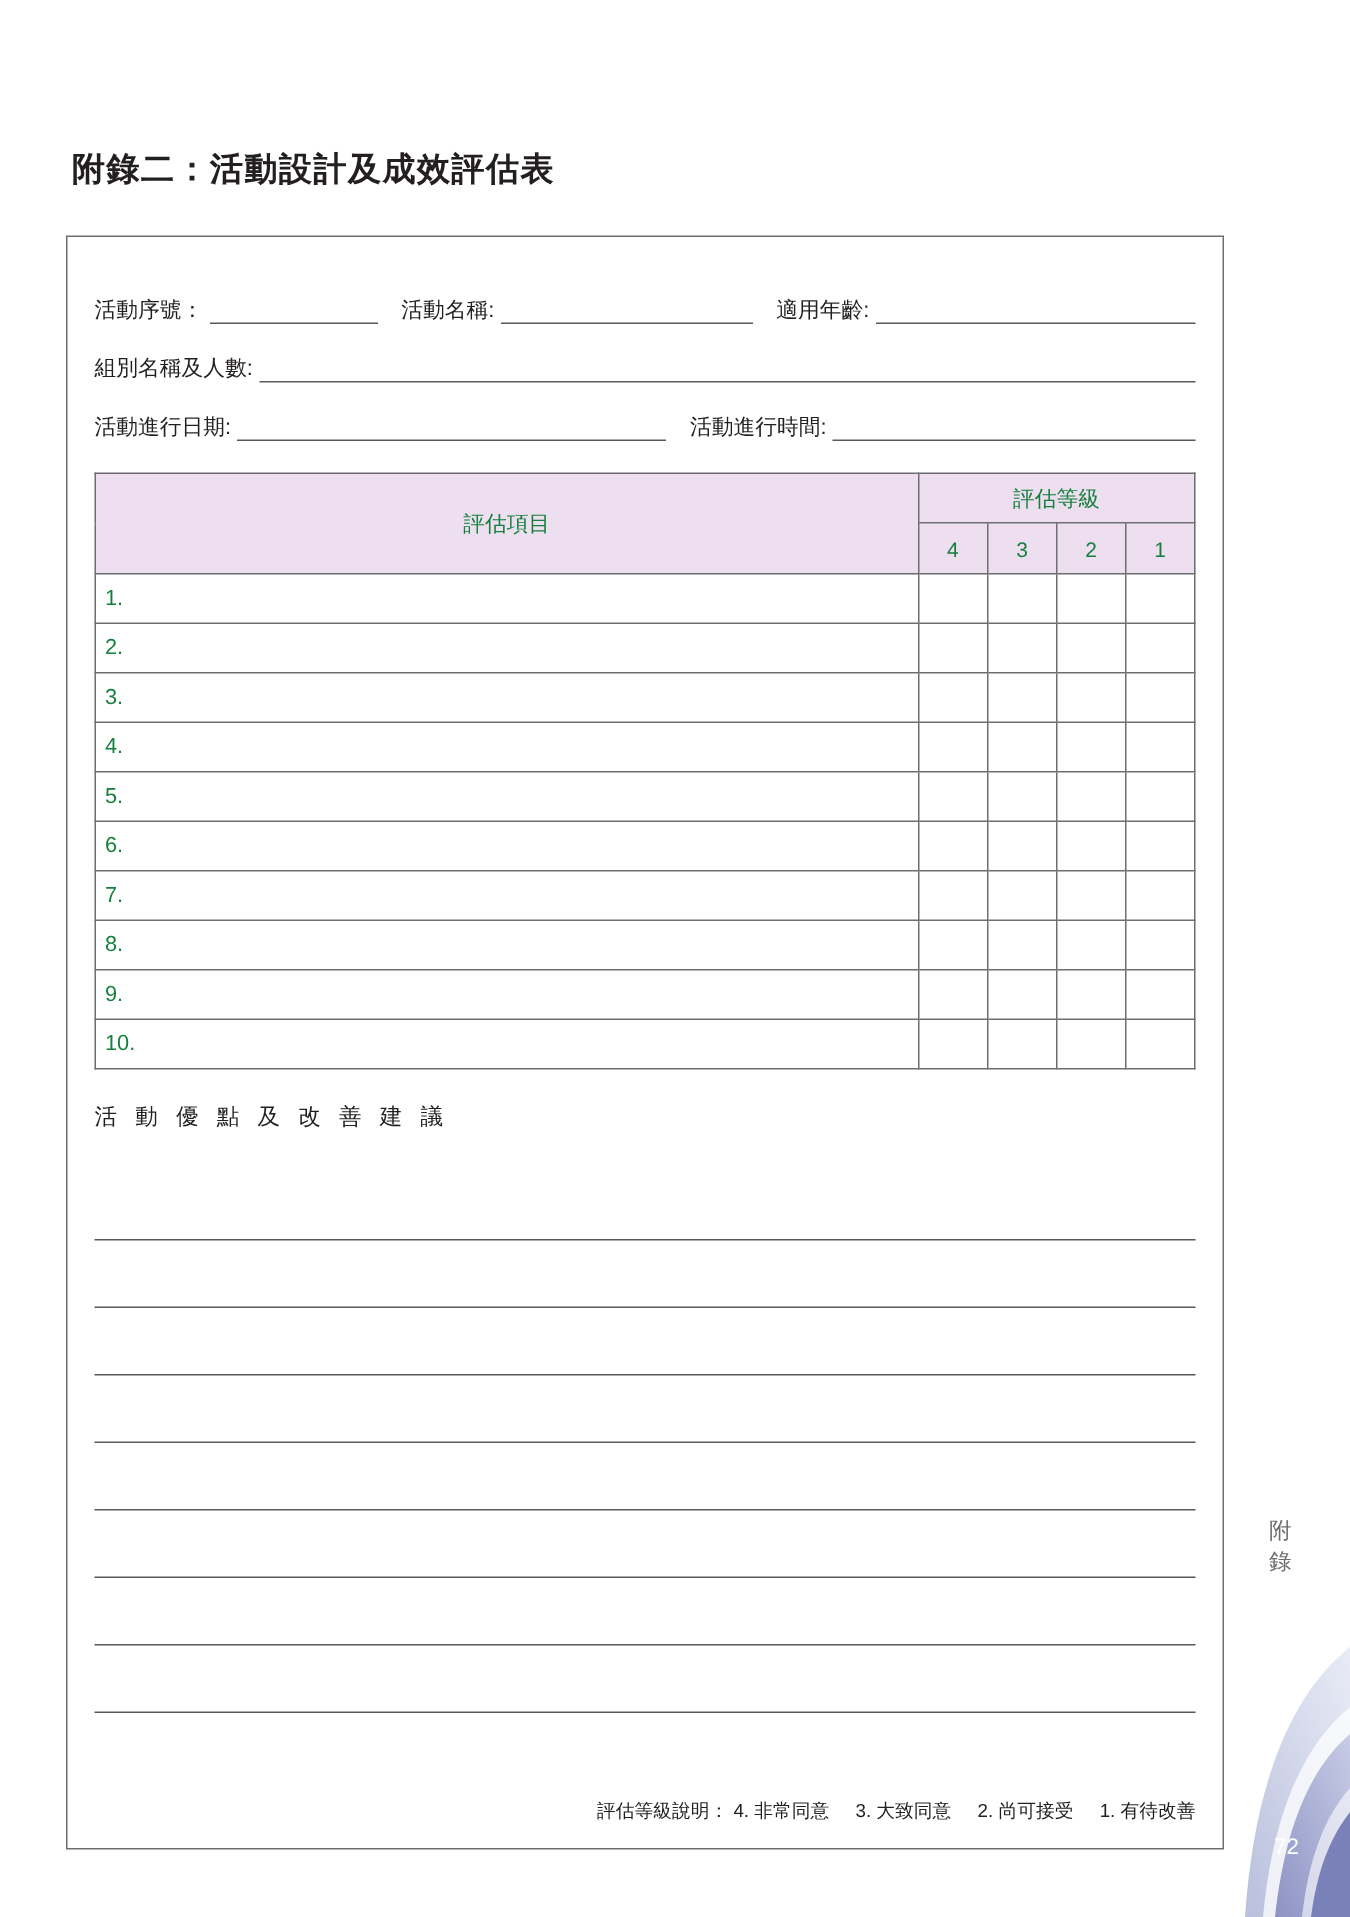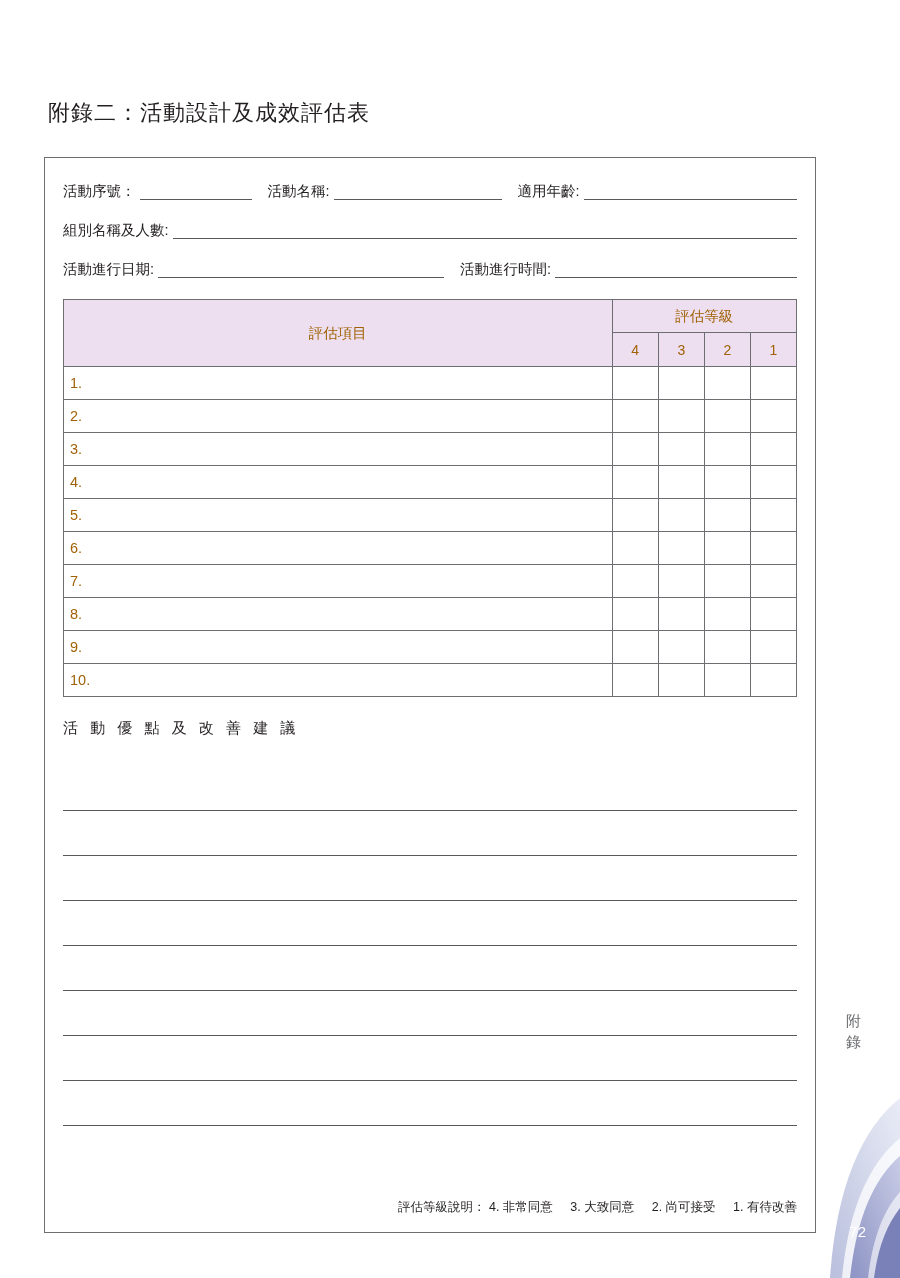--- a/index.html
+++ b/index.html
@@ -22,7 +22,7 @@
     left: 48px;
     top: 98px;
     font-size: 22px;
-    font-weight: normal;
+    font-weight: bold;
     letter-spacing: 1px;
     color: #231f20;
   }

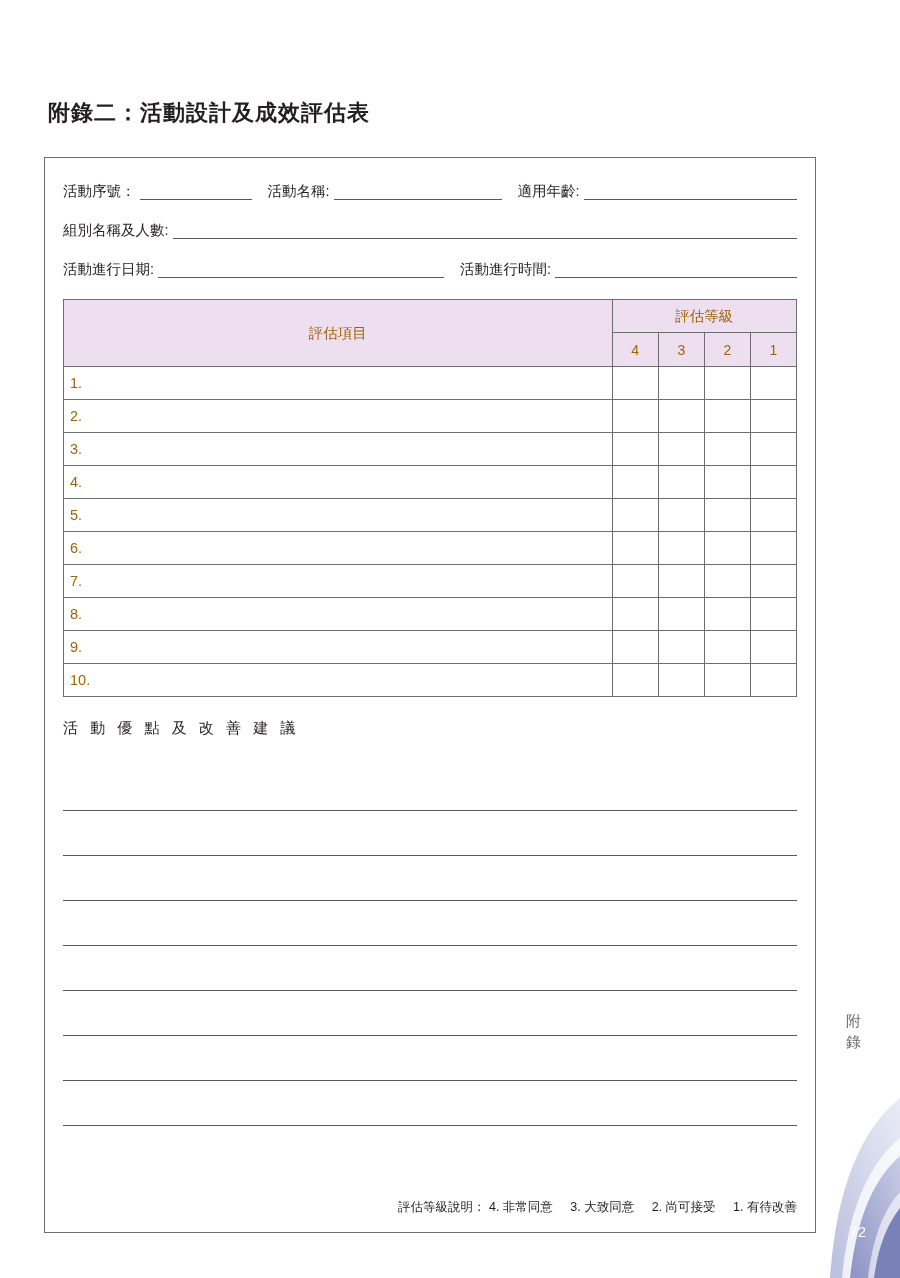--- a/index.html
+++ b/index.html
@@ -42,7 +42,7 @@
   .form-inner {
     position: absolute;
     left: 18px;
-    top: 24px;
+    top: 40px;
     right: 18px;
   }
 

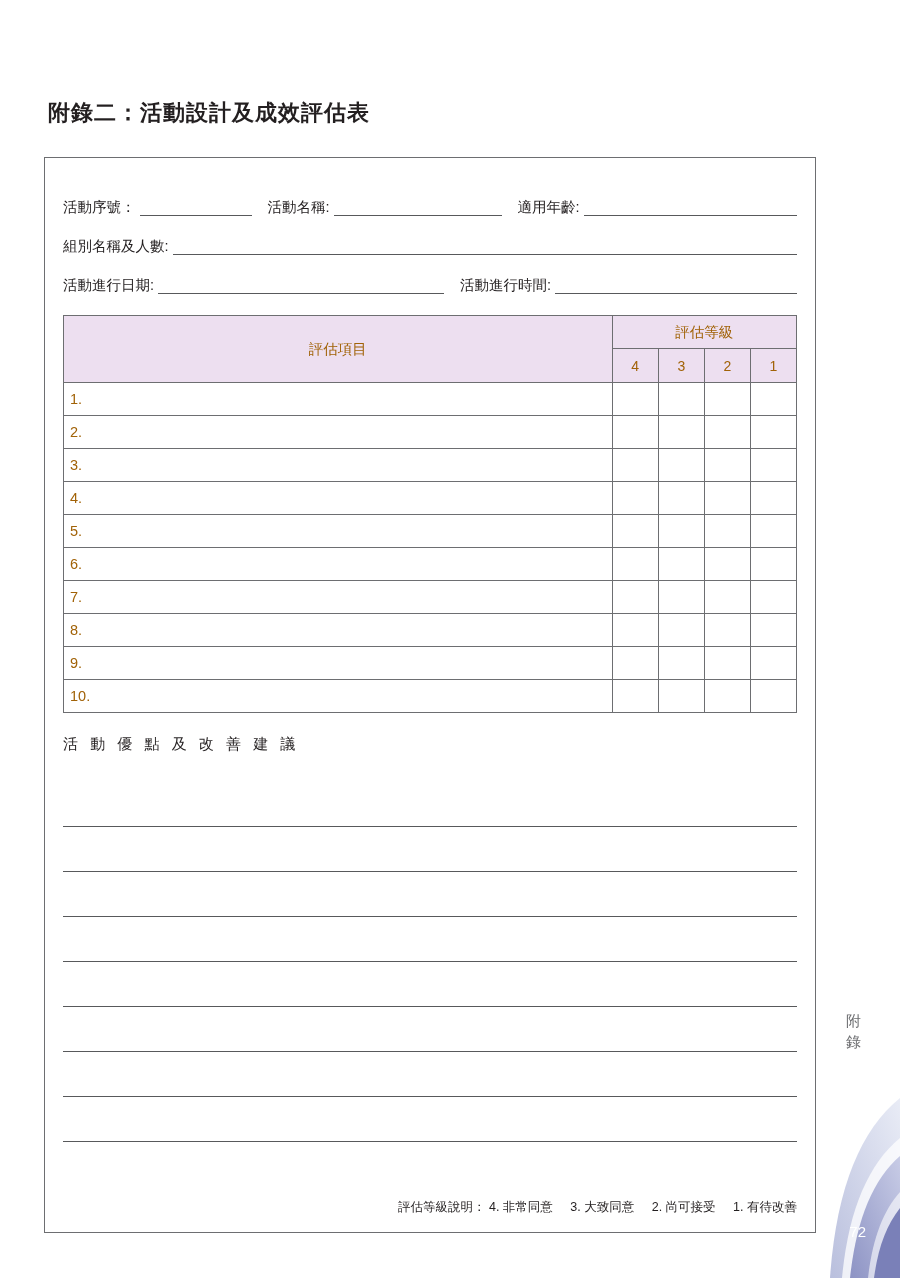--- a/index.html
+++ b/index.html
@@ -78,7 +78,7 @@
     border: 1px solid #6d6e71;
     font-weight: normal;
     font-size: 14.5px;
-    color: #a16207;
+    color: #15803d;
   }
   .rating-table th.head-item {
     background: #eddff0;

